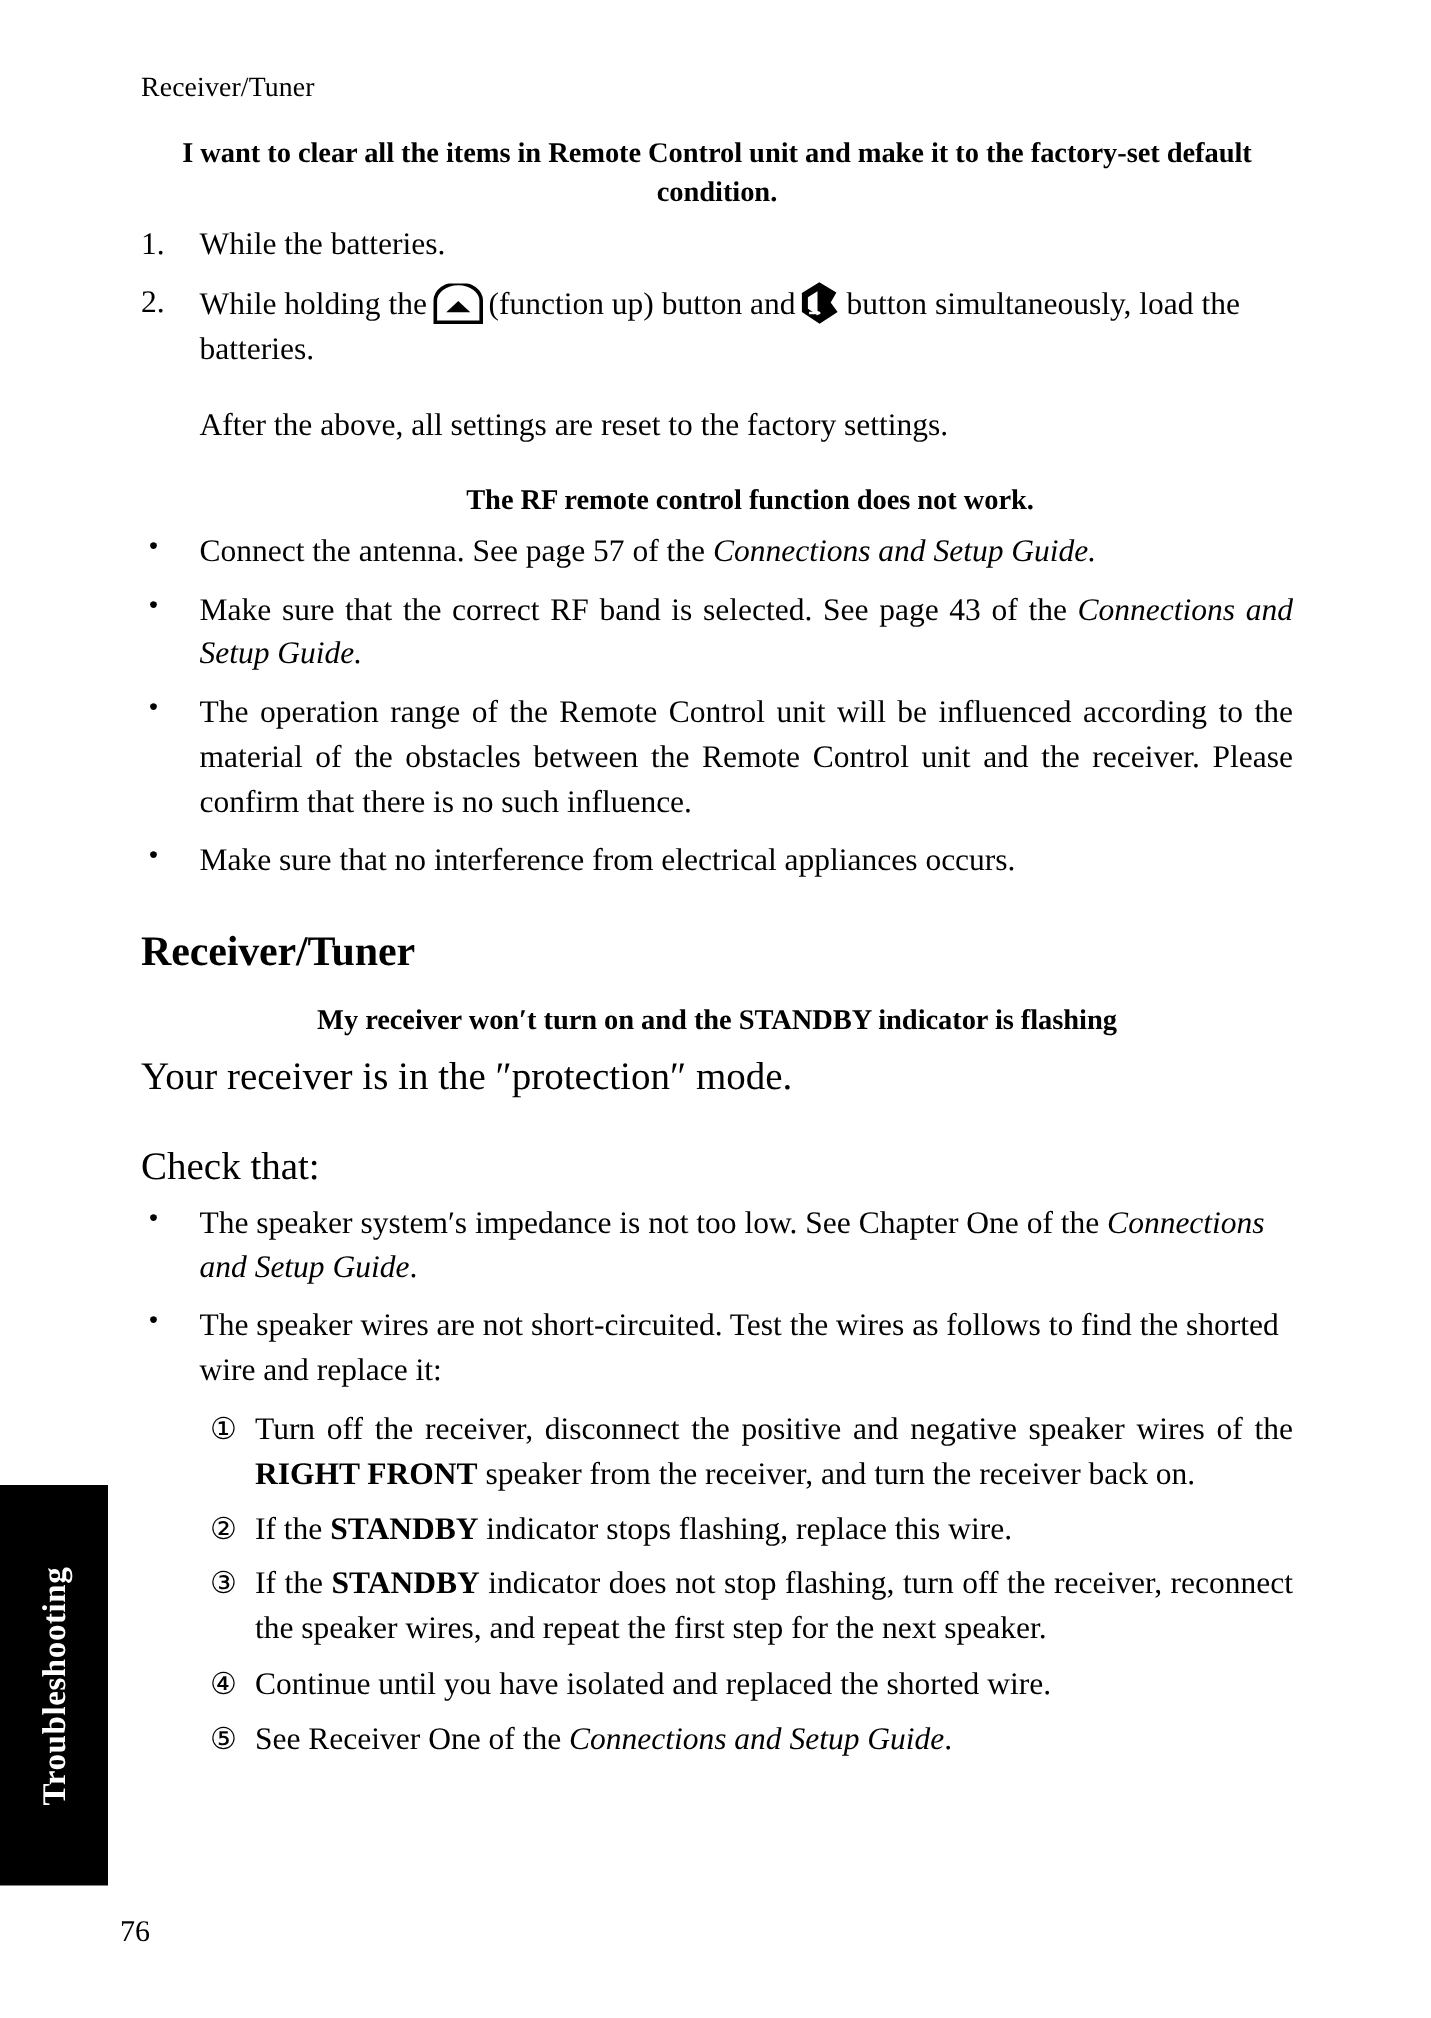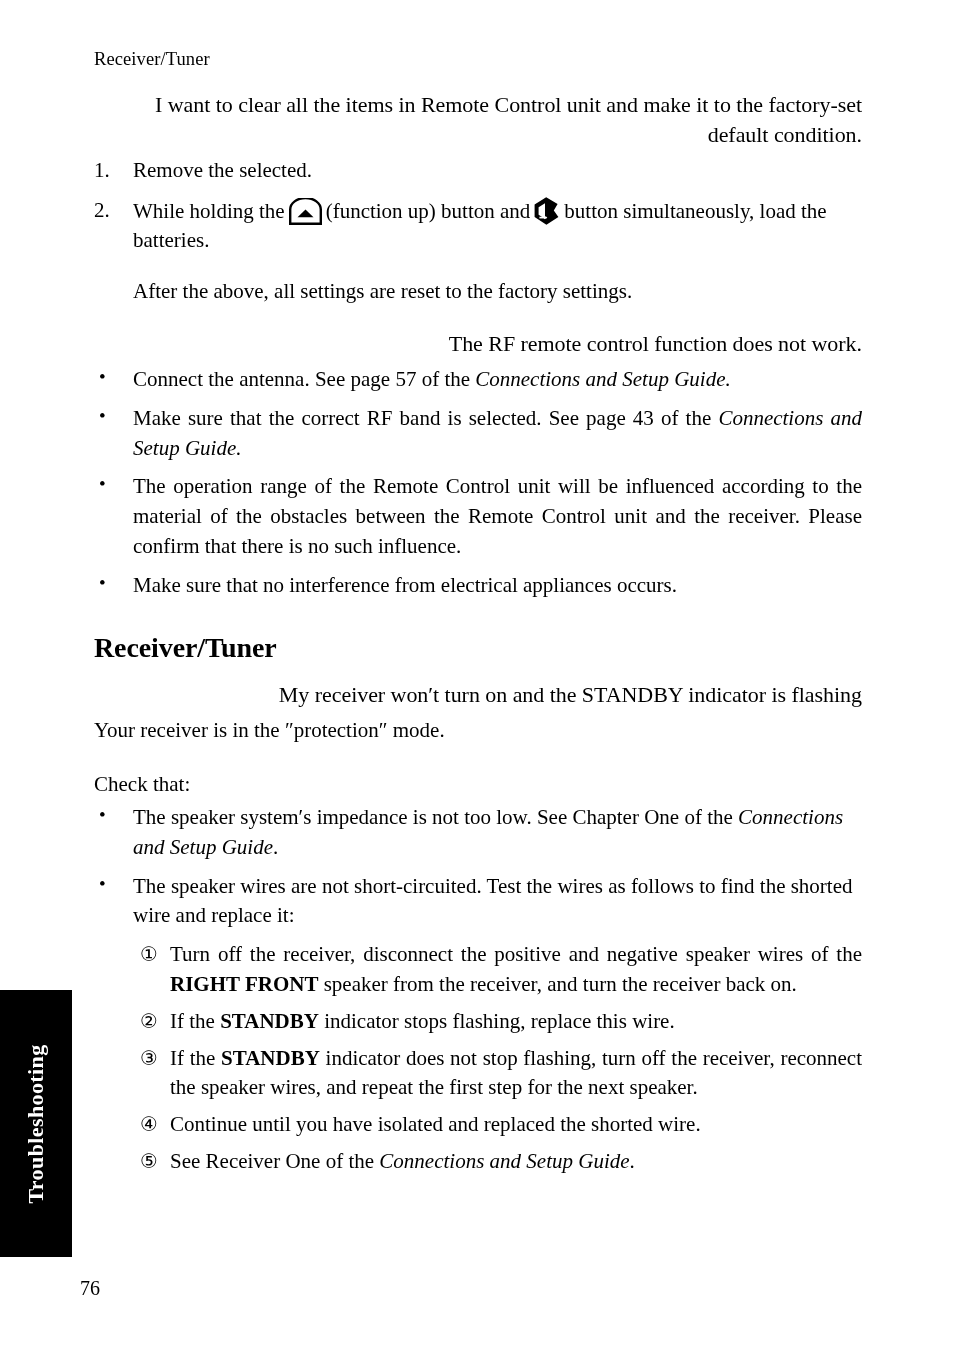--- a/index.html
+++ b/index.html
@@ -42,11 +42,11 @@
   }
 
   .q-head {
-    font-weight: normal;
-    font-size: 22px;
+    font-weight: bold;
+    font-size: 19px;
     line-height: 1.36;
     margin: 0 0 6px 0;
-    text-align: right;
+    text-align: center;
     letter-spacing: -0.05px;
   }
 

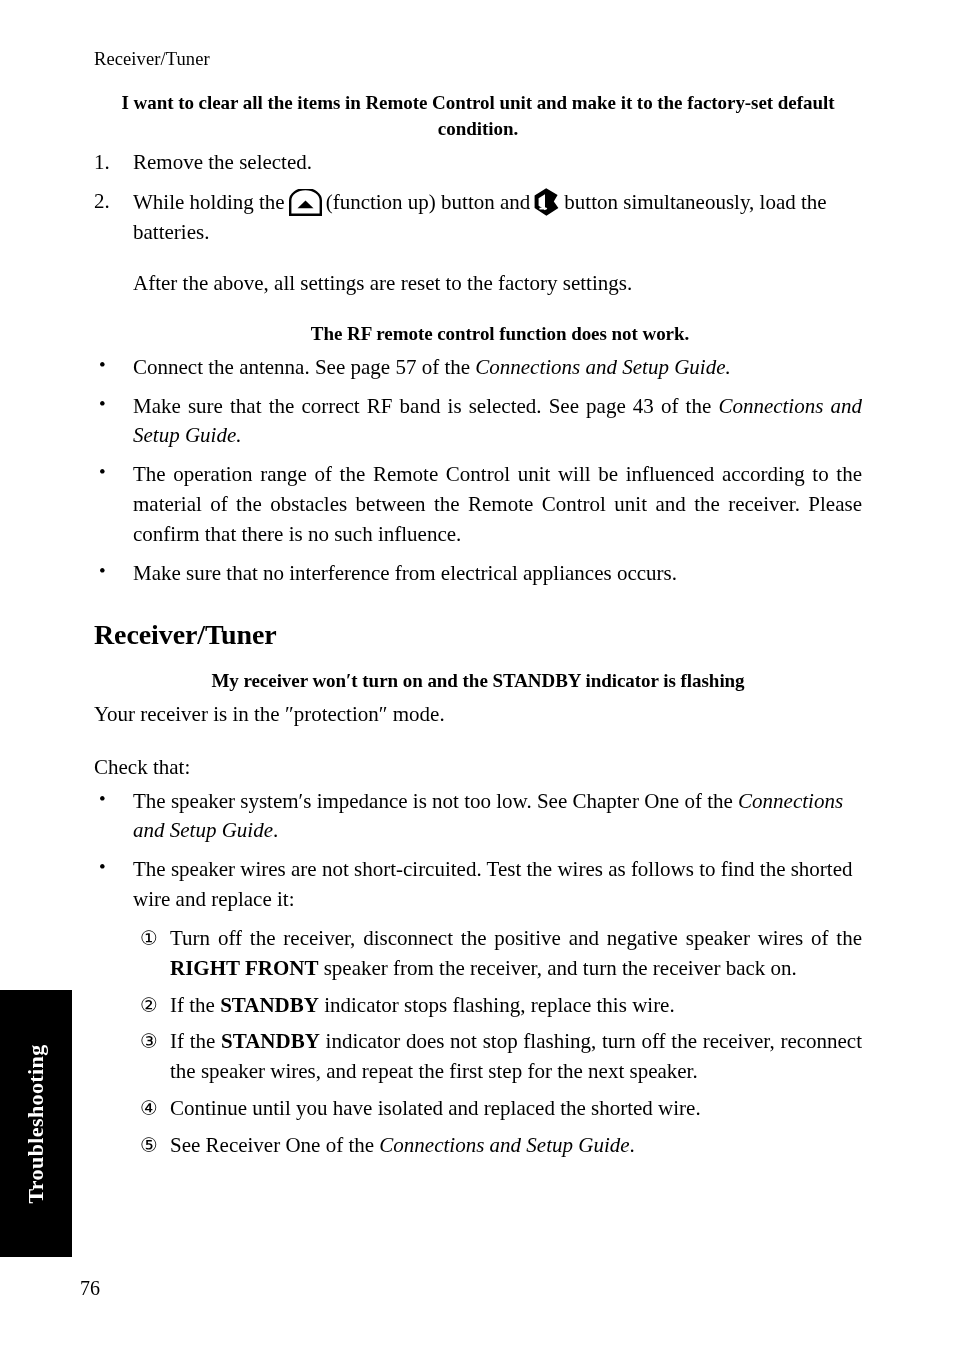--- a/index.html
+++ b/index.html
@@ -207,7 +207,7 @@
     <ul class="numlist">
 
       <li>
-        <span class="marker">1.</span><span>Remove the selected.</span>
+        <span class="marker">1.</span><span>While the batteries.</span>
       </li>
 
       <li>

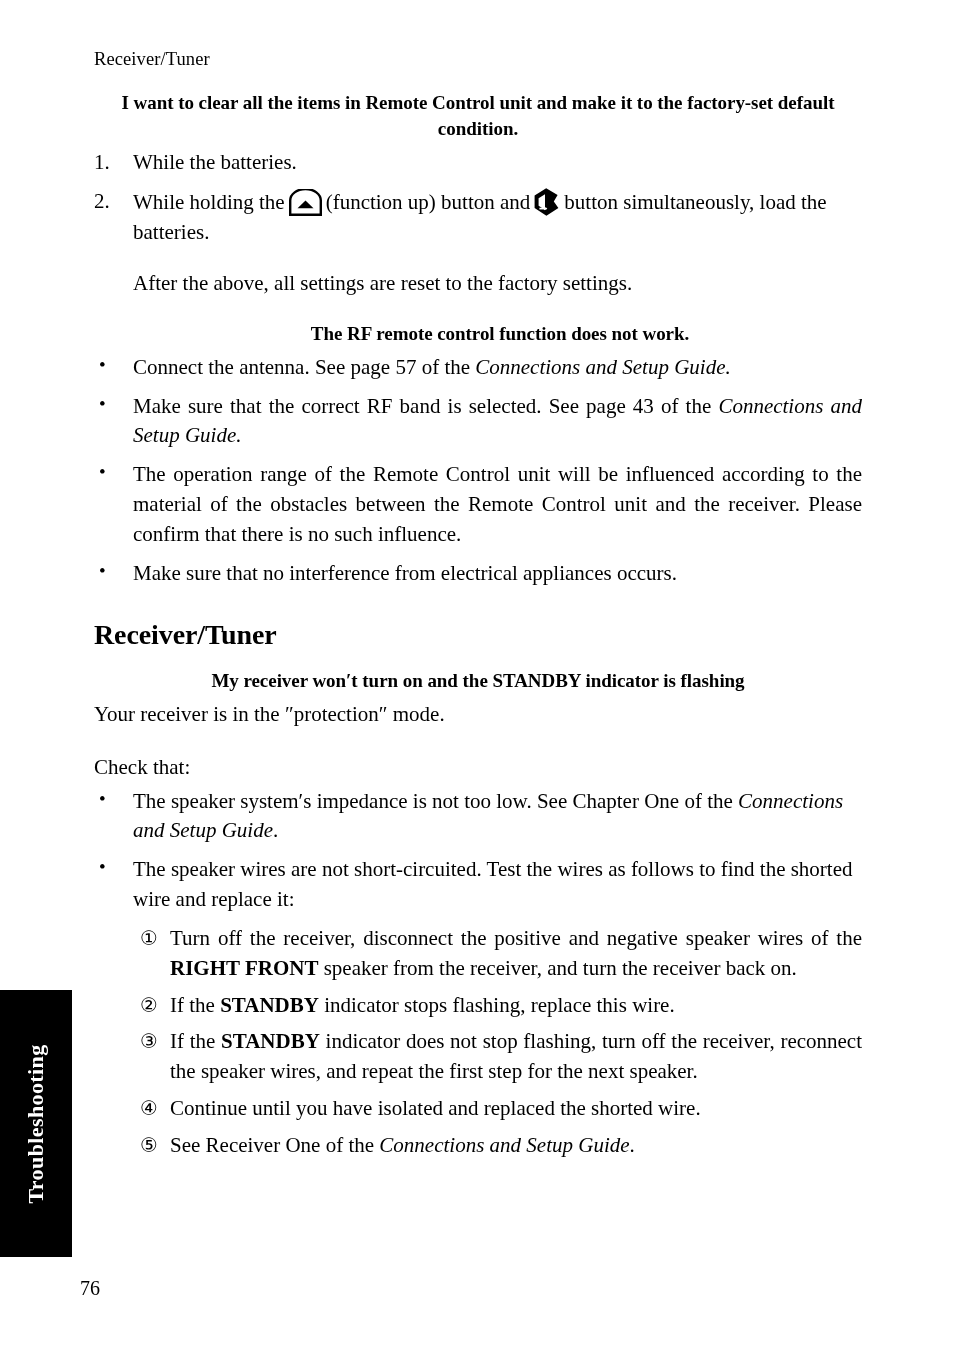--- a/index.html
+++ b/index.html
@@ -59,7 +59,7 @@
   }
 
   .para {
-    font-size: 21px;
+    font-size: 26px;
     line-height: 1.40;
     margin: 0 0 4px 0;
     text-align: left;

